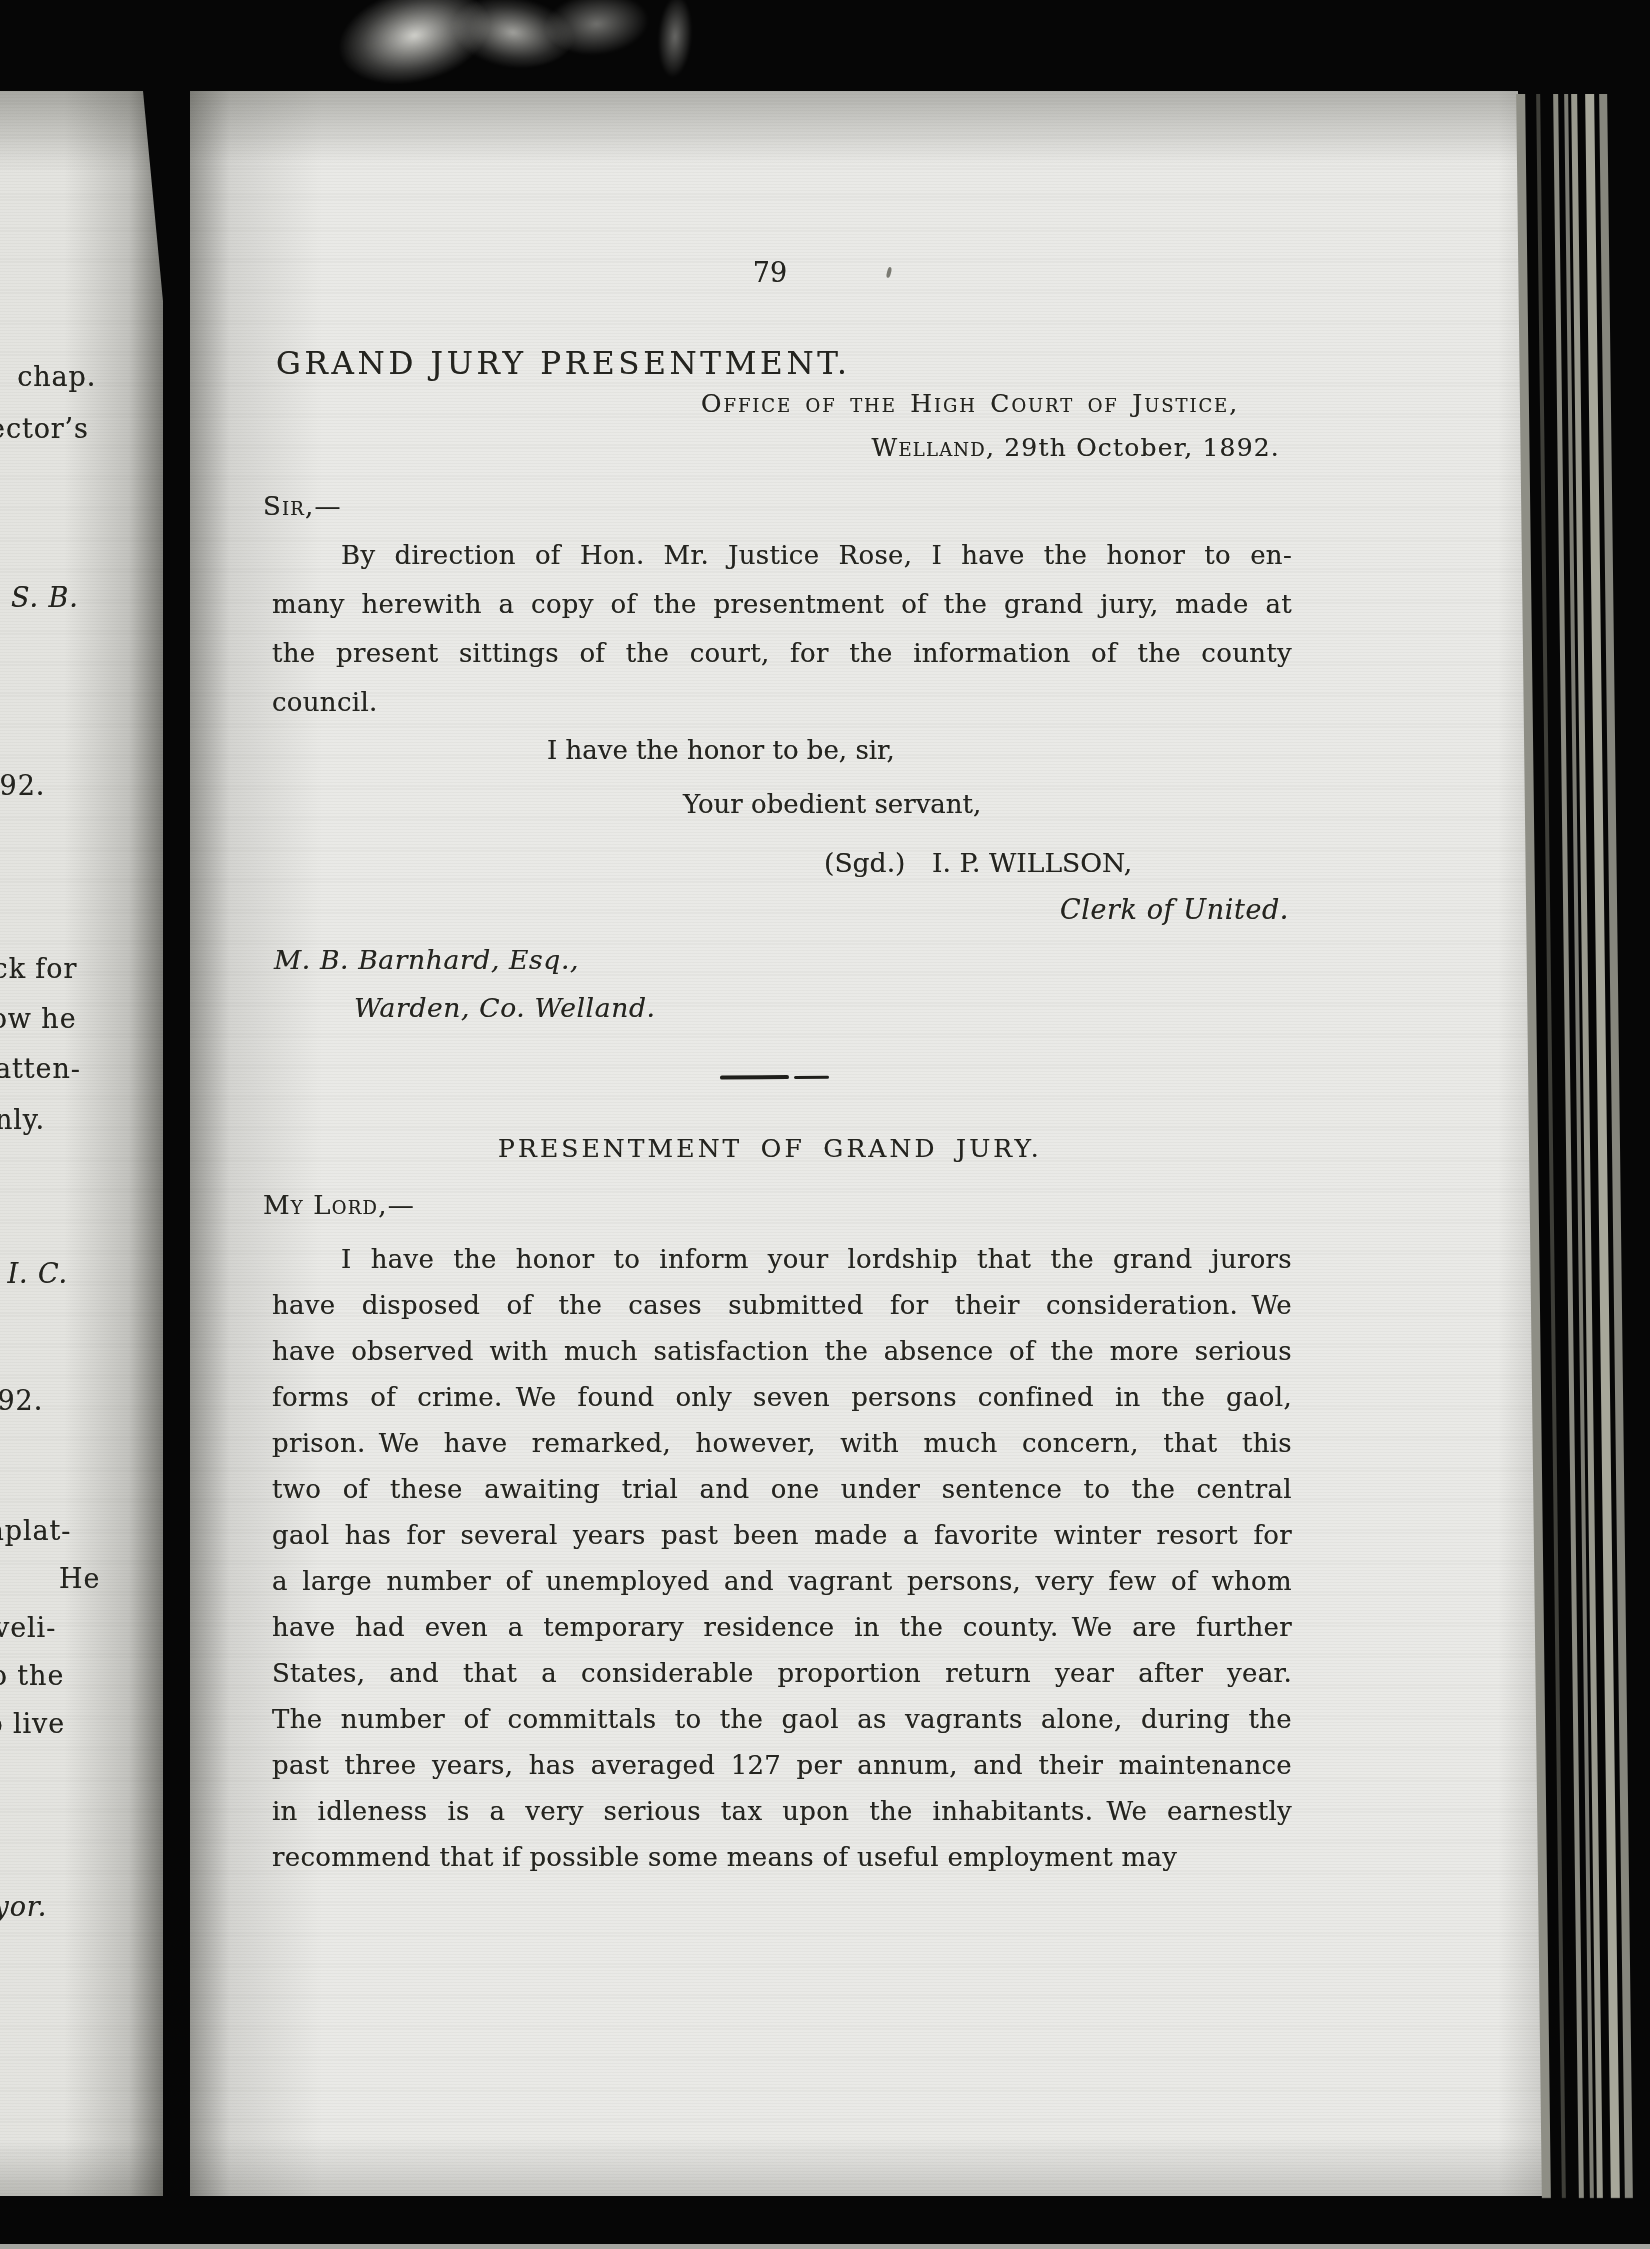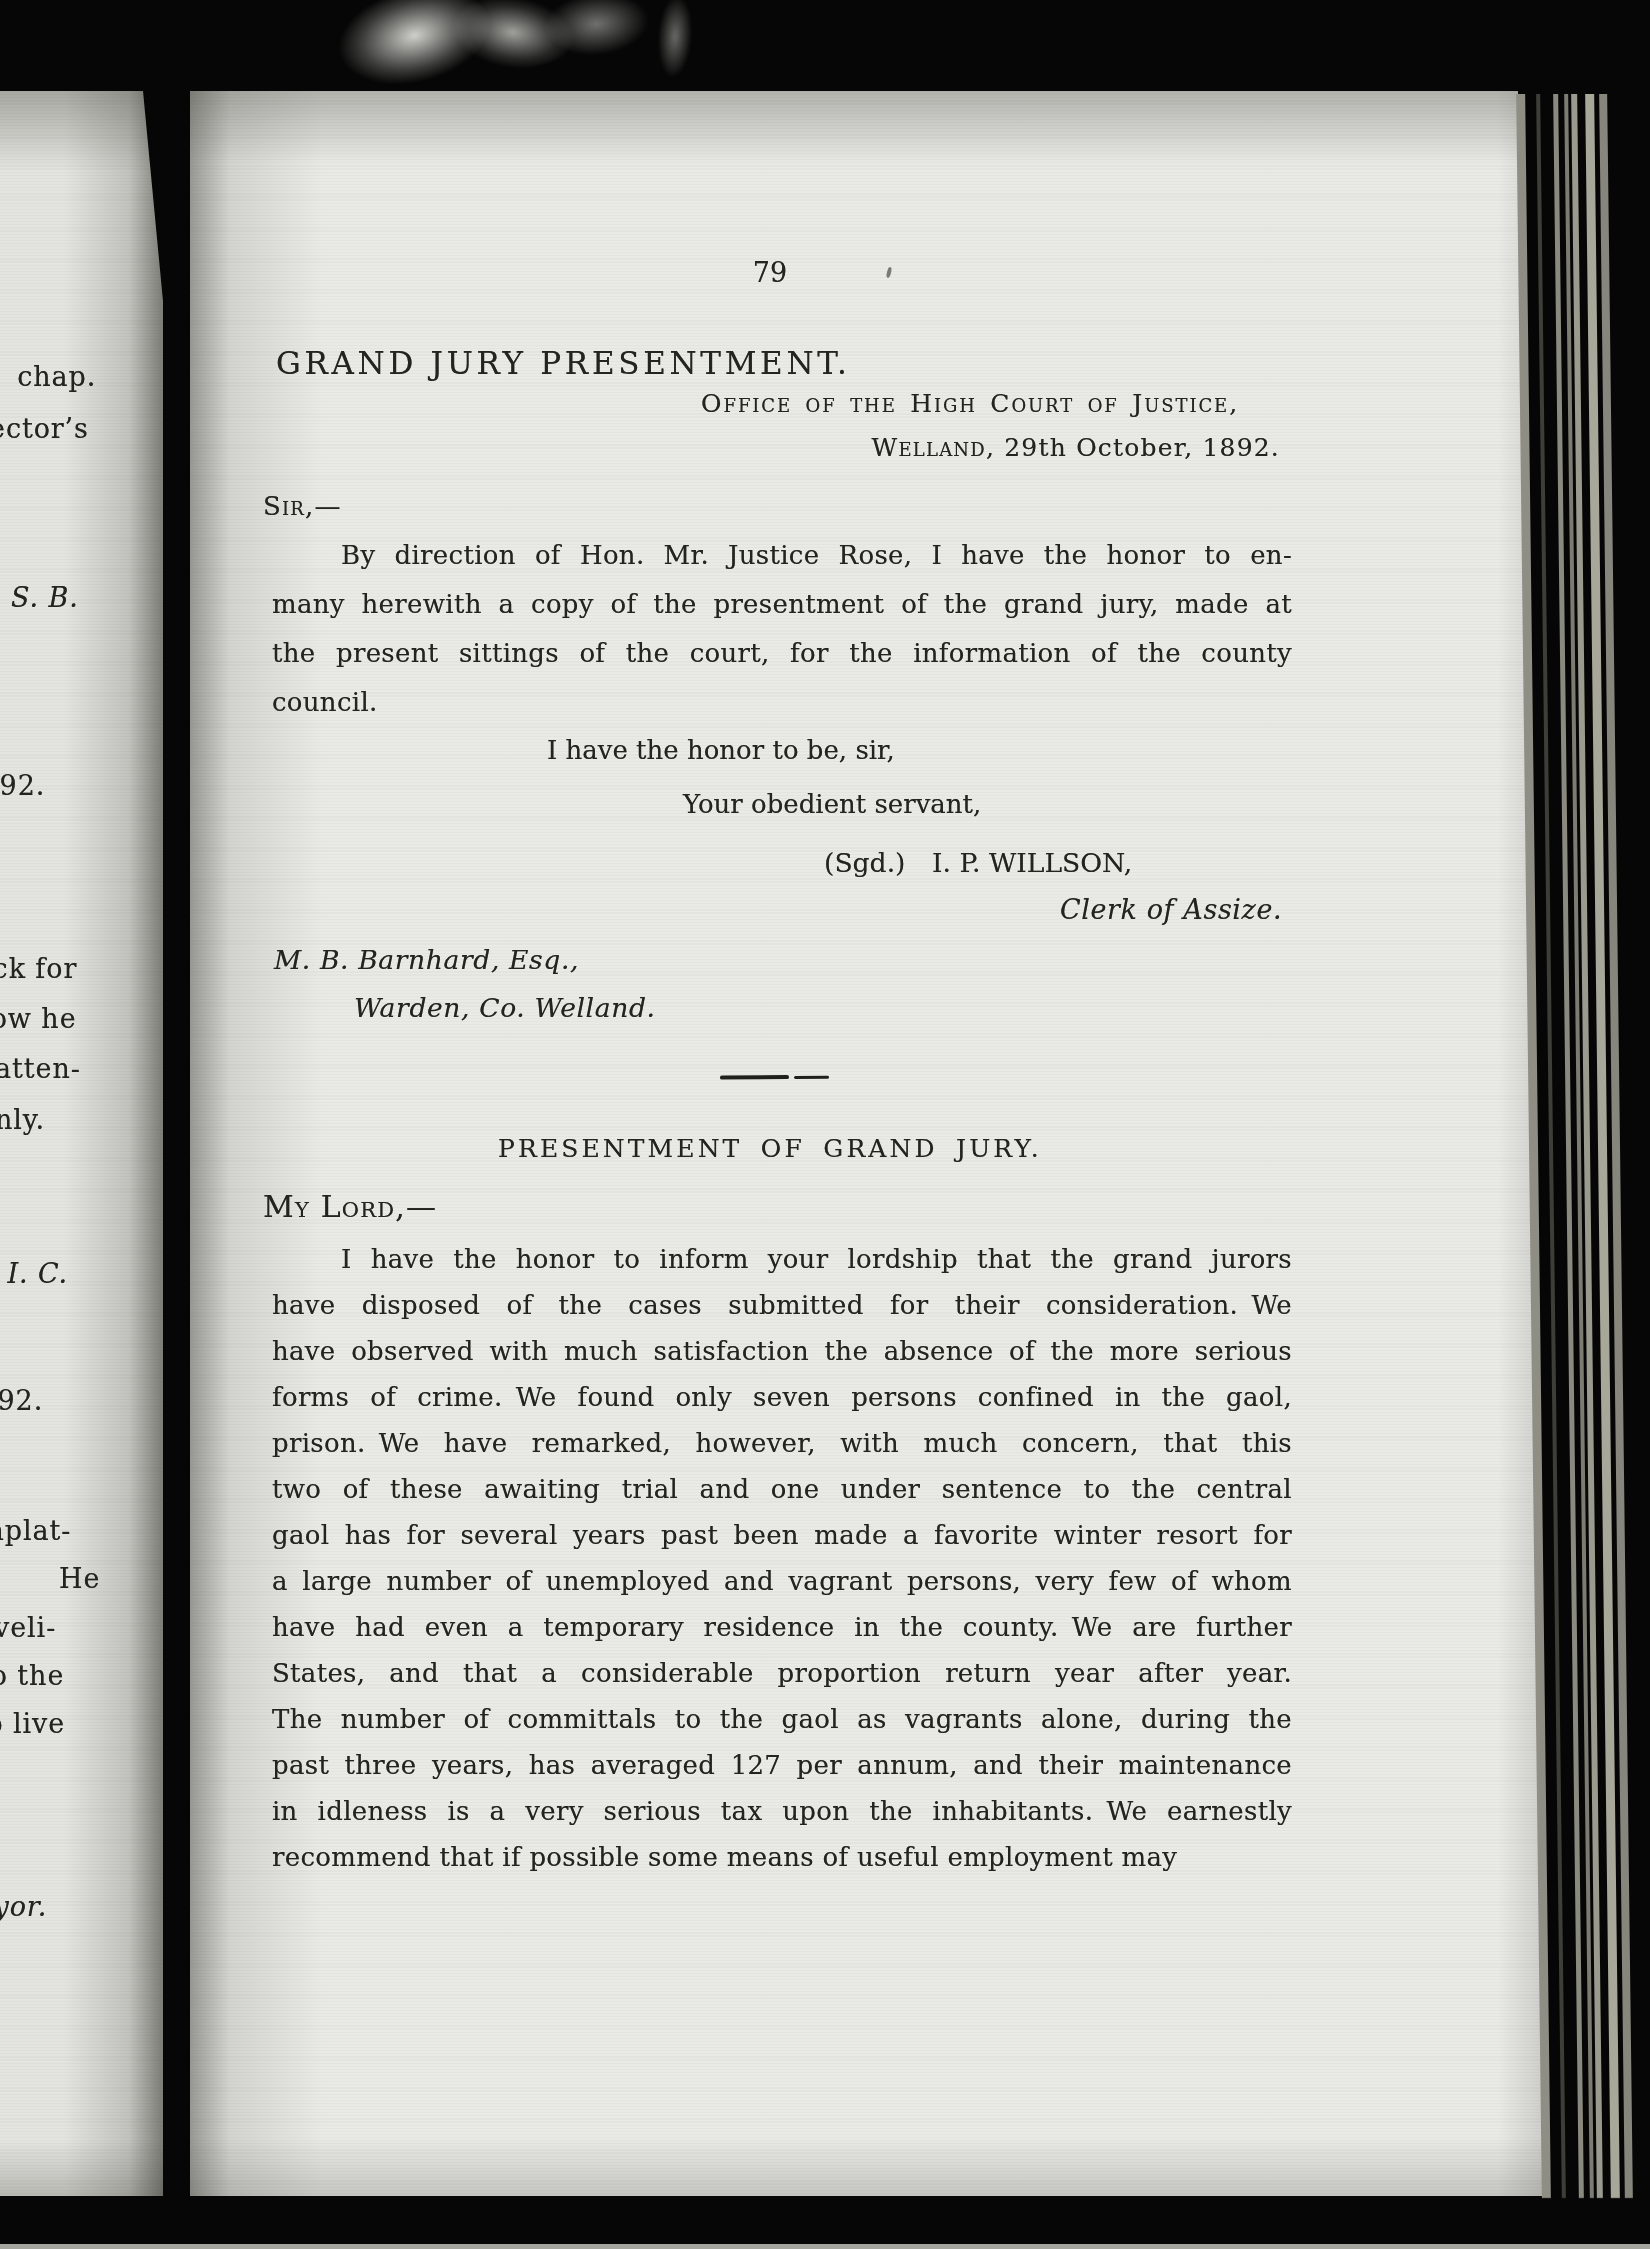--- a/index.html
+++ b/index.html
@@ -147,7 +147,7 @@
     <div class="txt val1">I have the honor to be, sir,</div>
     <div class="txt val2">Your obedient servant,</div>
     <div class="txt signature">(Sgd.)  I. P. WILLSON,</div>
-    <div class="txt sigtitle">Clerk of Assize.</div>
+    <div class="txt sigtitle">Clerk of United.</div>
     <div class="txt addr1">M. B. Barnhard, Esq.,</div>
     <div class="txt addr2">Warden, Co. Welland.</div>
 

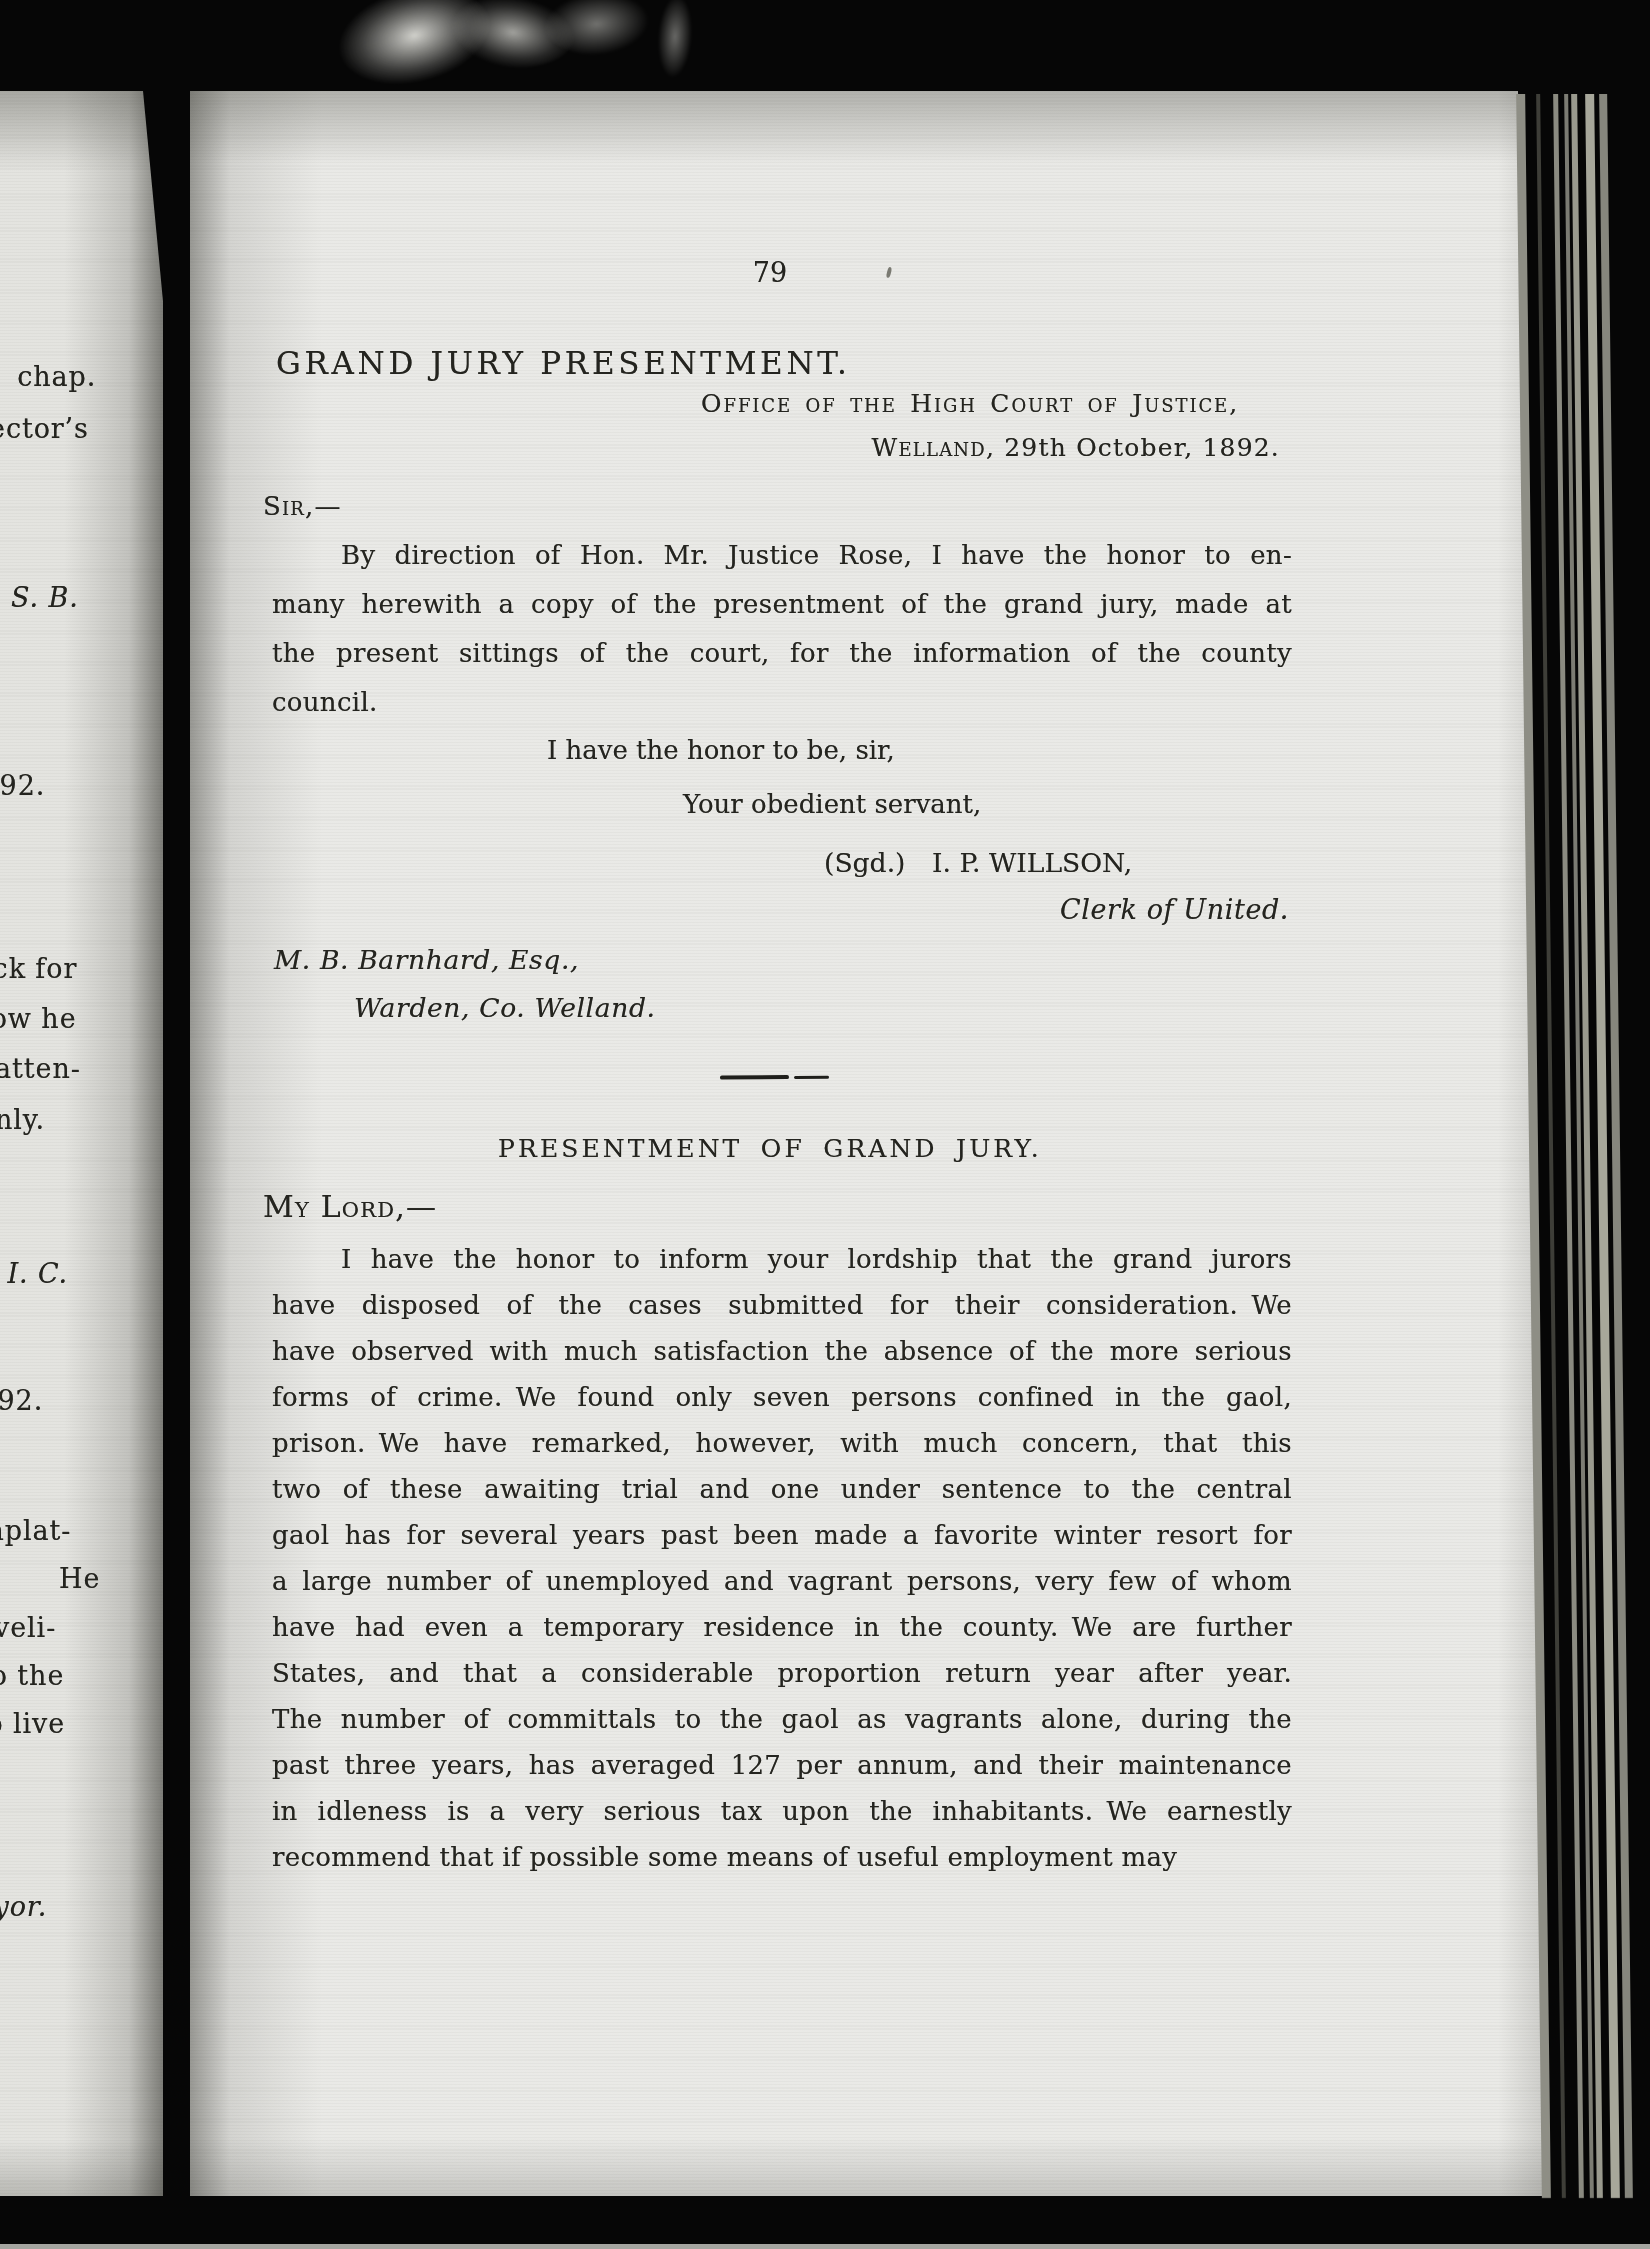--- a/index.html
+++ b/index.html
@@ -63,7 +63,7 @@
           letter-spacing:1.9px;word-spacing:3.7px;}
   .dateline{left:70px;top:344px;width:1020px;text-align:right;font-size:25px;letter-spacing:1.2px;}
   .salut1{left:73px;top:402px;font-size:26px;letter-spacing:1.2px;}
-  .salut2{left:73px;top:1101px;font-size:30px;letter-spacing:1.2px;}
+  .salut2{left:73px;top:1101px;font-size:26px;letter-spacing:1.2px;}
   .para{left:82px;width:1020px;font-size:26px;letter-spacing:0.3px;}
   .para .line{position:static;display:block;text-align:justify;text-align-last:justify;
               text-shadow:0 0 0.6px rgba(25,25,20,.5);}

